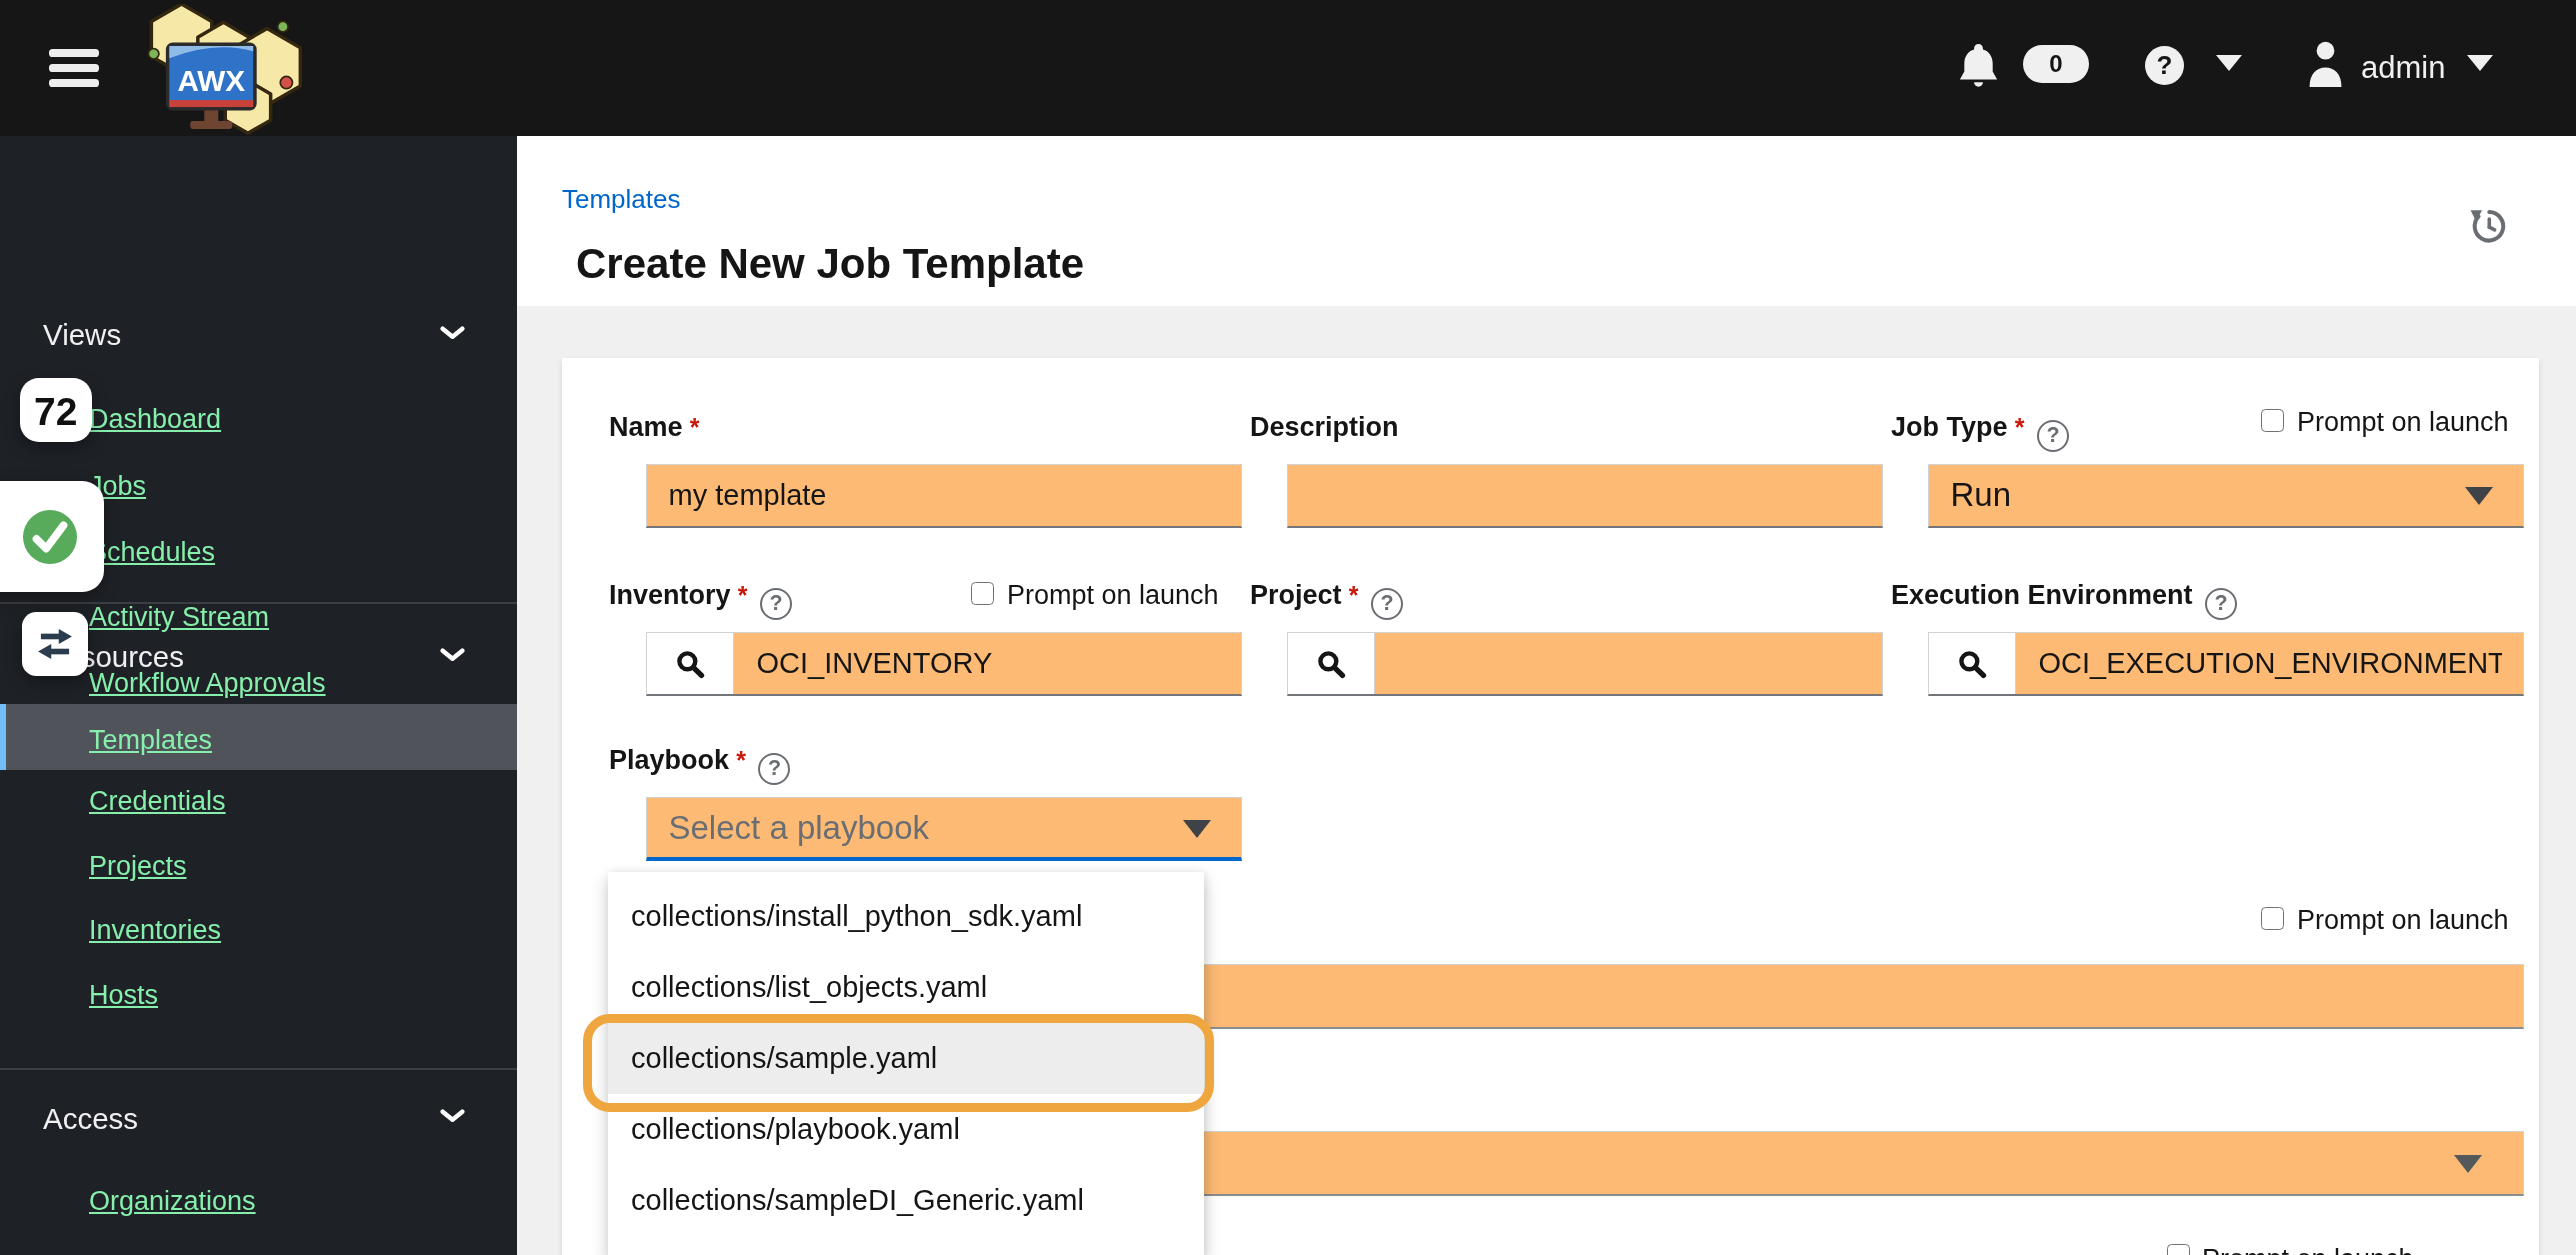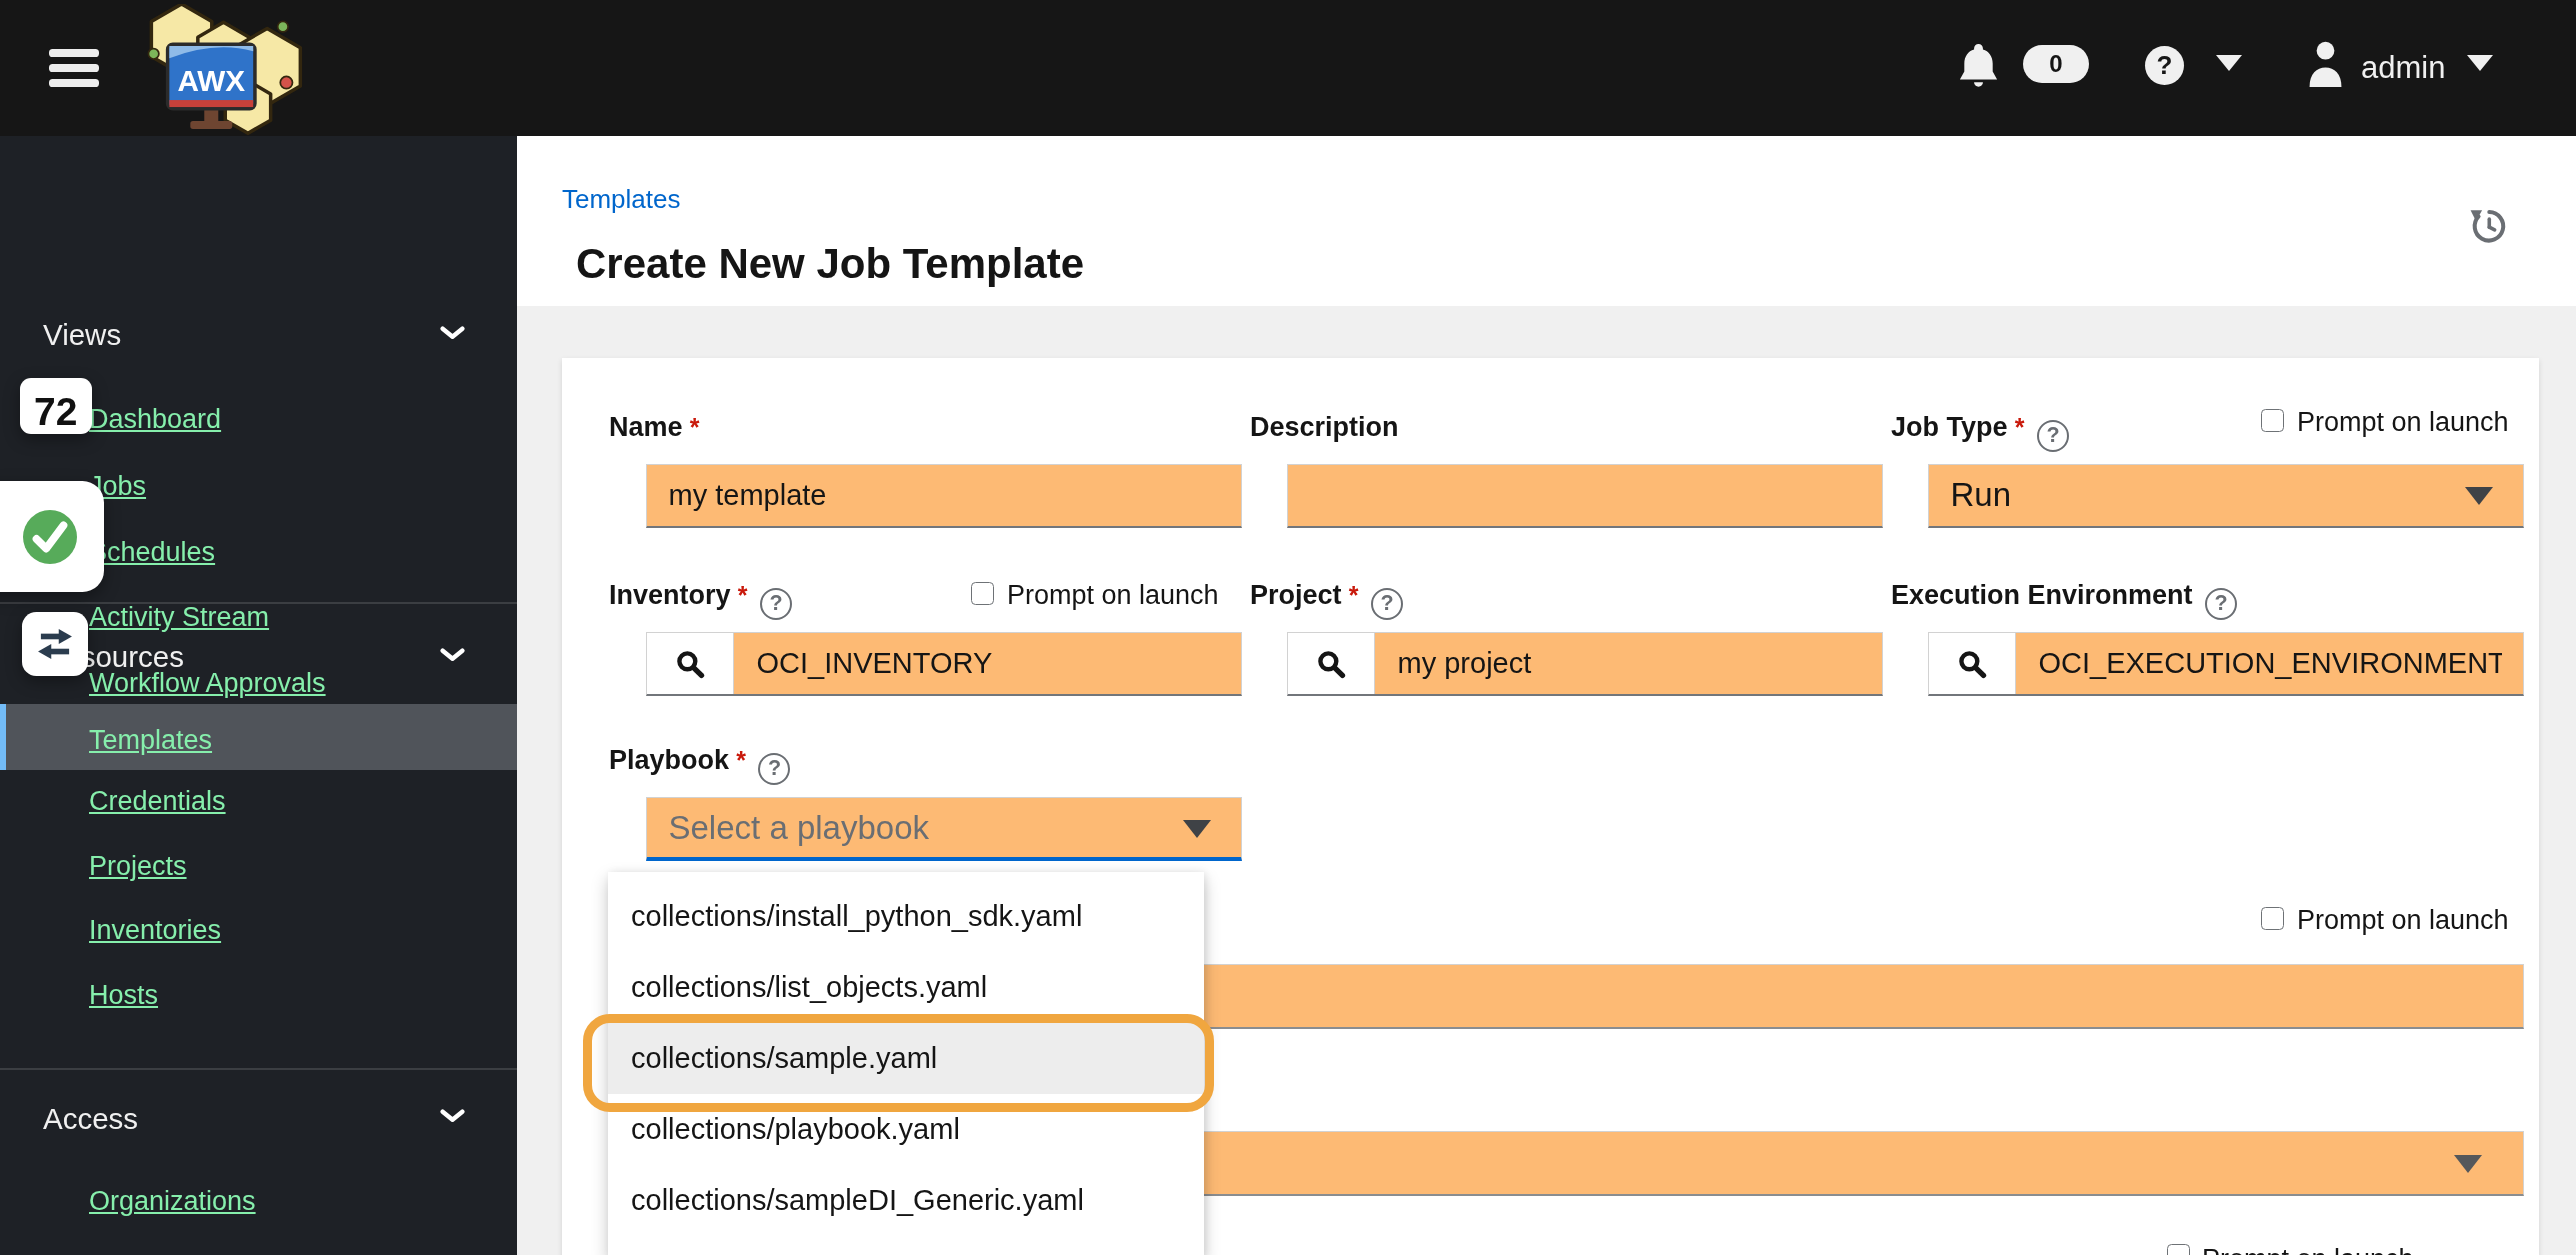--- a/index.html
+++ b/index.html
@@ -28,7 +28,7 @@
 
   
   .ov-badge{position:absolute;background:#fff;box-shadow:0 5.4px 16px rgba(0,0,0,0.35);z-index:70;}
-  .ov-72{left:19.7px;top:378px;width:72px;height:56px;border-radius:11px;color:#111;font-size:39px;font-weight:bold;text-align:center;line-height:68px;}
+  .ov-72{left:19.7px;top:378px;width:72px;height:64px;border-radius:19px;color:#111;font-size:39px;font-weight:bold;text-align:center;line-height:68px;}
   .ov-check{left:-30px;top:481px;width:134px;height:111px;border-radius:21.5px;}
   .ov-check .disc{position:absolute;left:53px;top:29px;width:54px;height:54px;border-radius:50%;background:#57ab5a;}
   .ov-swap{left:21.5px;top:612px;width:66px;height:64px;border-radius:14.3px;display:flex;align-items:center;justify-content:center;}

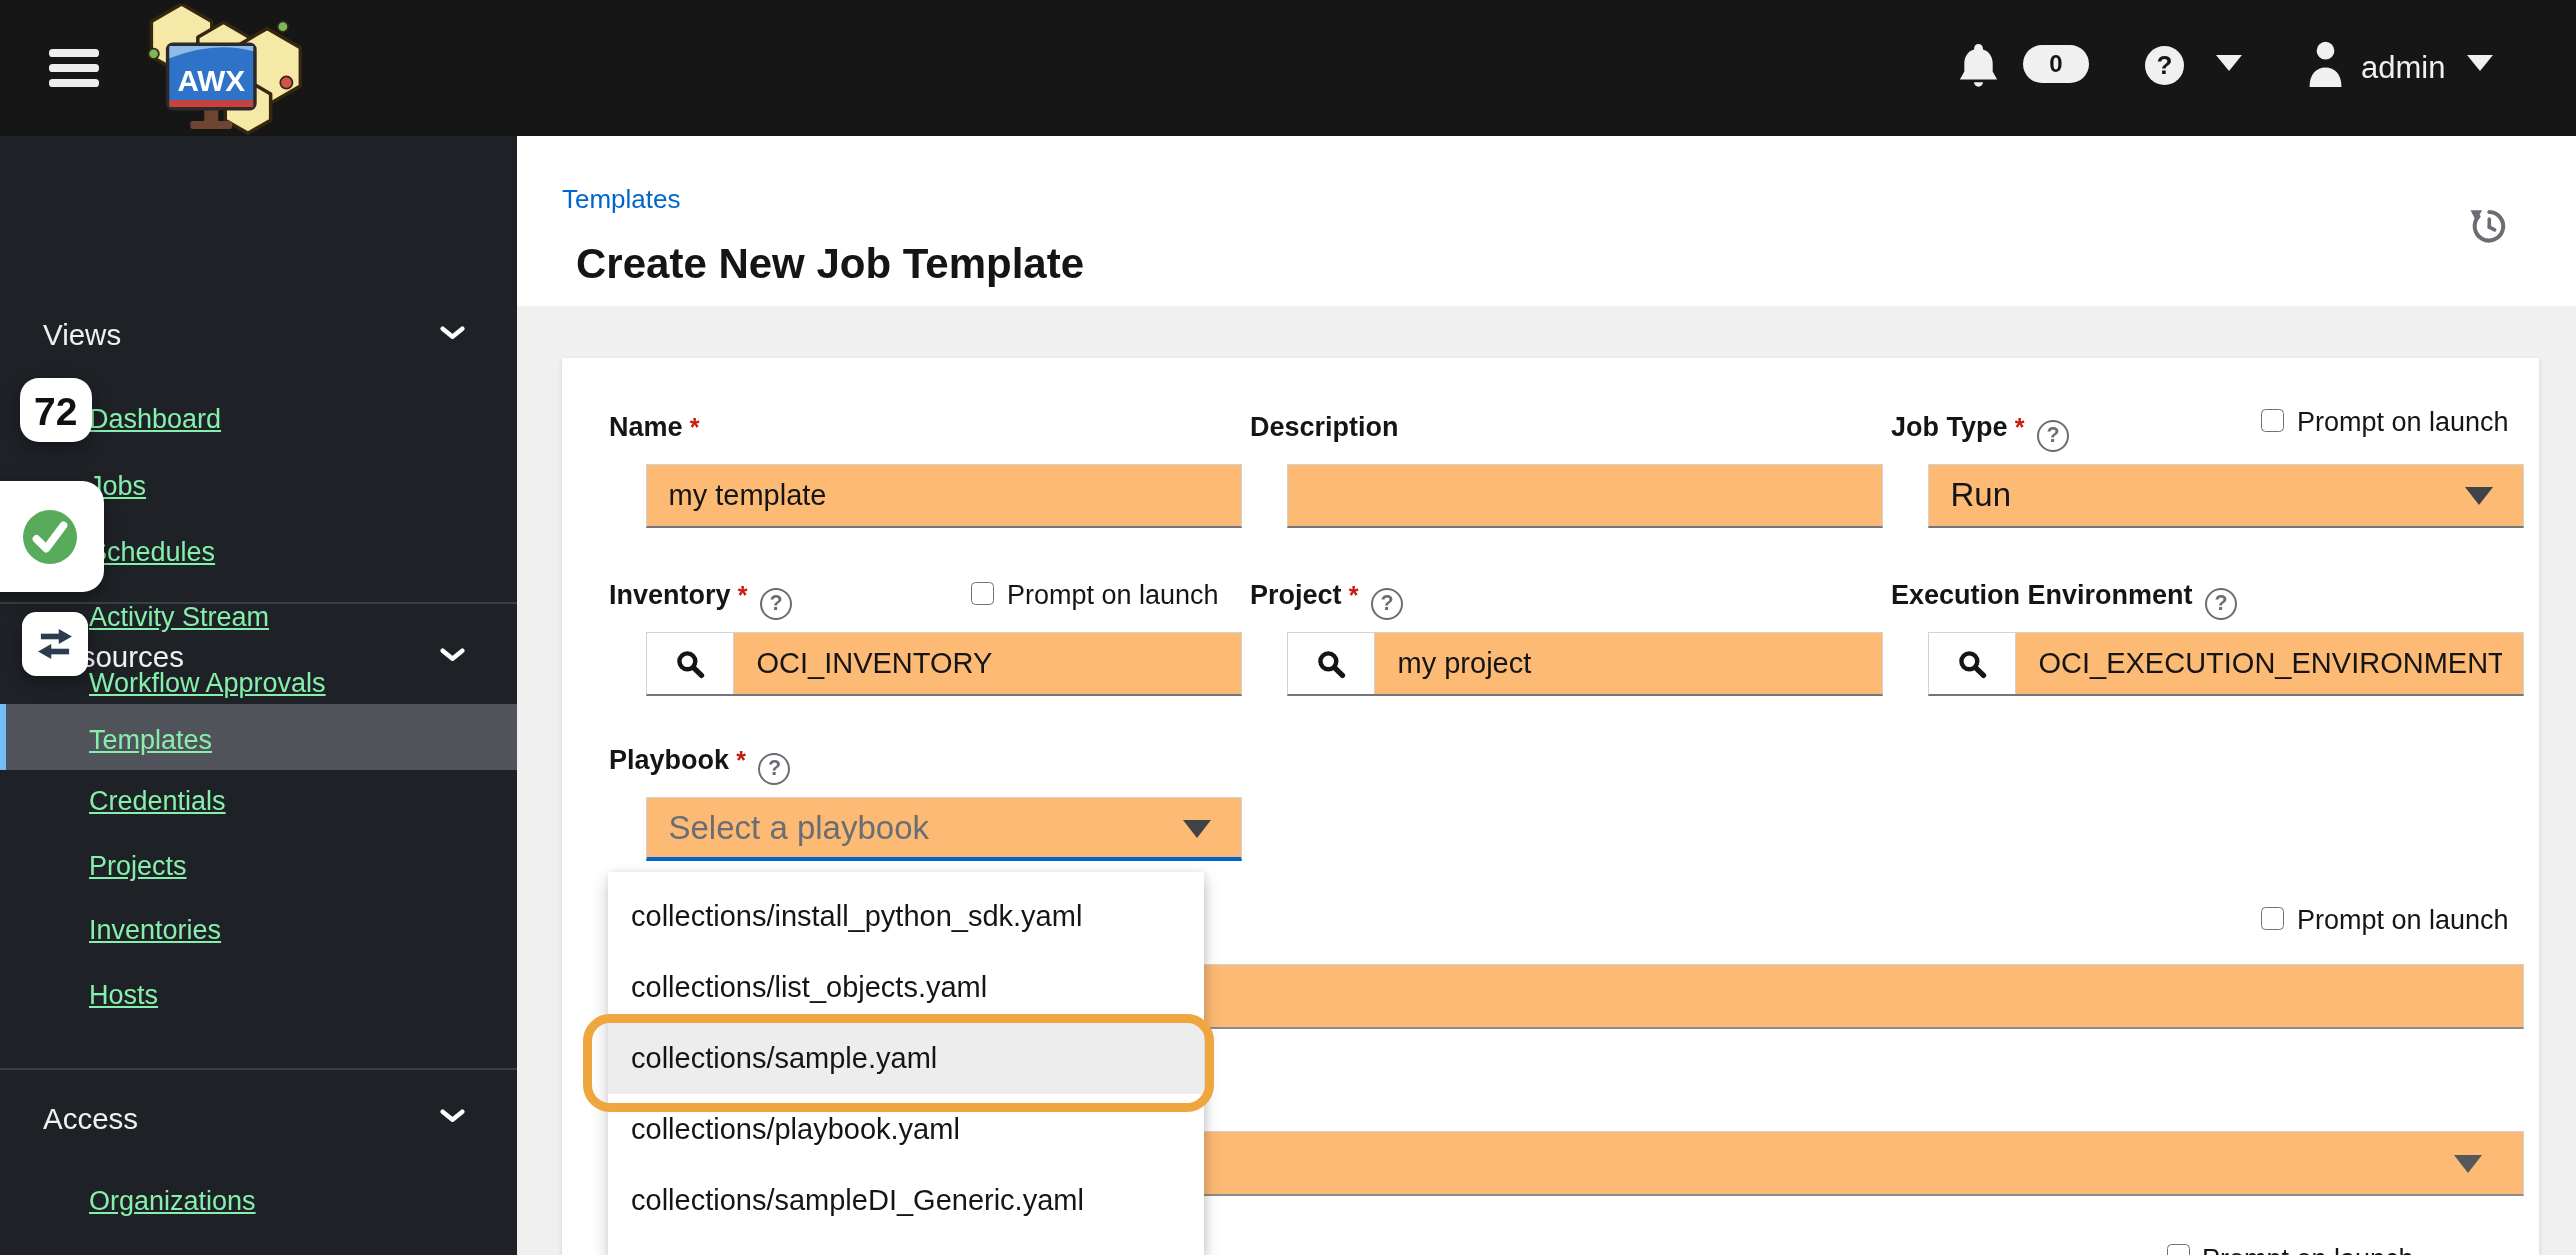--- a/index.html
+++ b/index.html
@@ -233,7 +233,6 @@
             <line x1="21" y1="21" x2="30" y2="30" stroke="#151515" stroke-width="6" stroke-linecap="round"></line>
           </svg>
       </span>
-      <input value="my project" style="">
     </div>
     <div class="tb lookup" style="left:1329px;top:274px;width:596px;">
       <span class="sbtn">

